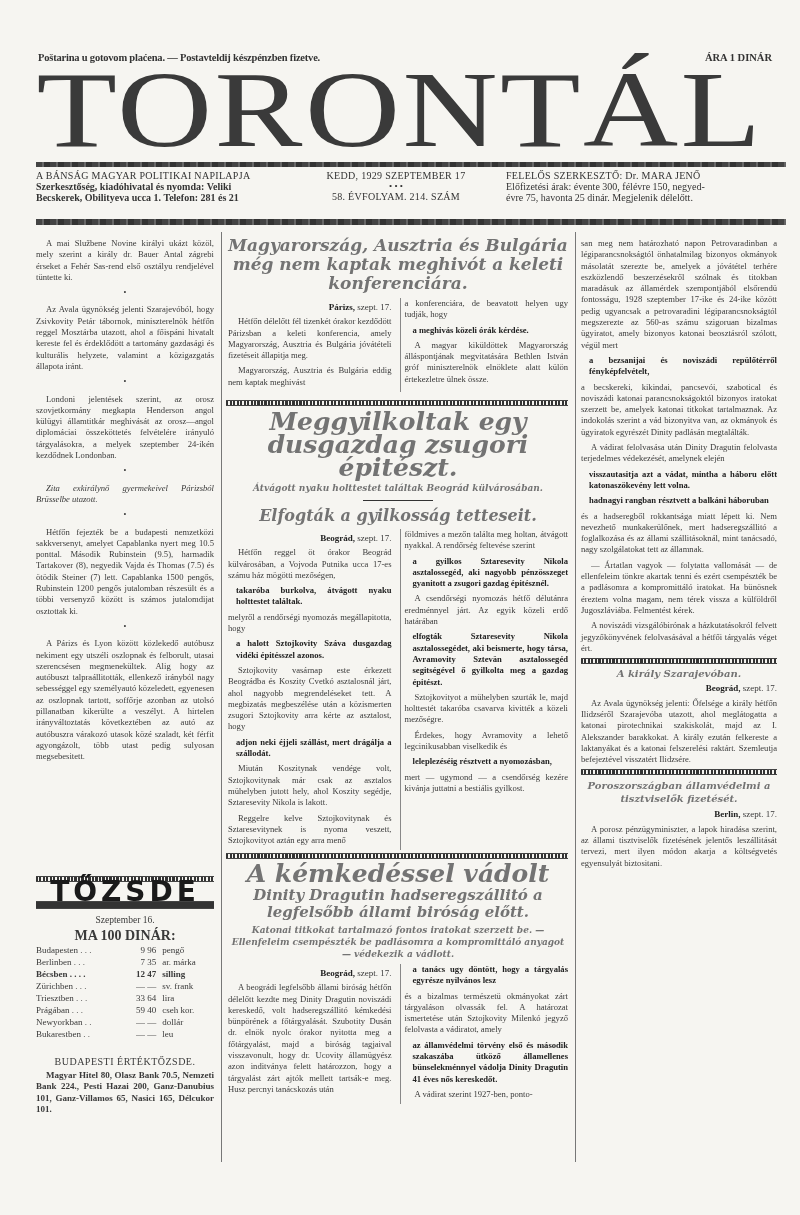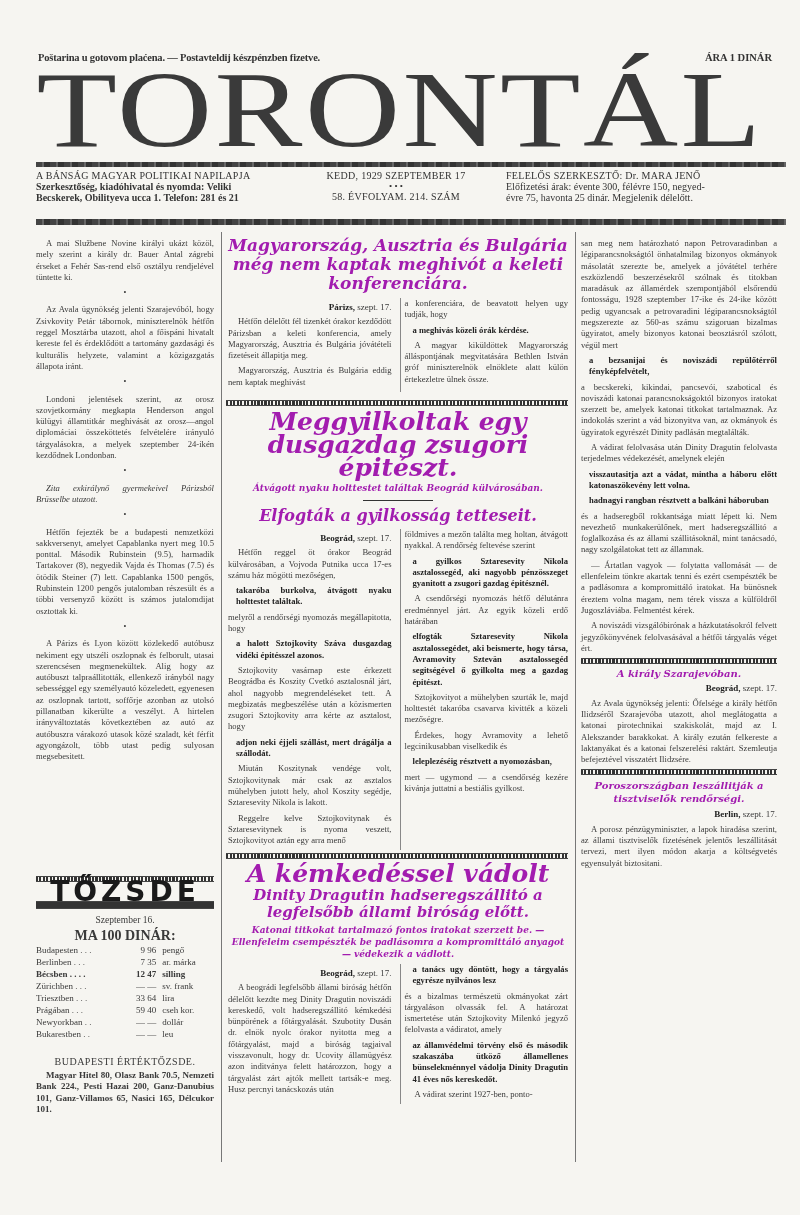--- a/index.html
+++ b/index.html
@@ -37,7 +37,7 @@
   .vrule { position: absolute; width: 1px; background: #777; }
   .starline { height: 4px; background: repeating-linear-gradient(90deg,#333 0 2px,transparent 2px 3.5px); border-top: 1px solid #444; border-bottom: 1px solid #444; margin: 4px 0; }
 
-  .hd { font-family: "DejaVu Serif", serif; font-style: italic; font-weight: bold; color: #a21caf; text-align: center; }
+  .hd { font-family: "DejaVu Serif", serif; font-style: italic; font-weight: bold; color: #737373; text-align: center; }
   .h-big { font-size: 17px; line-height: 19px; }
   .h-xl { font-size: 25px; line-height: 23px; }
   .h-sub { font-size: 9px; line-height: 12px; }

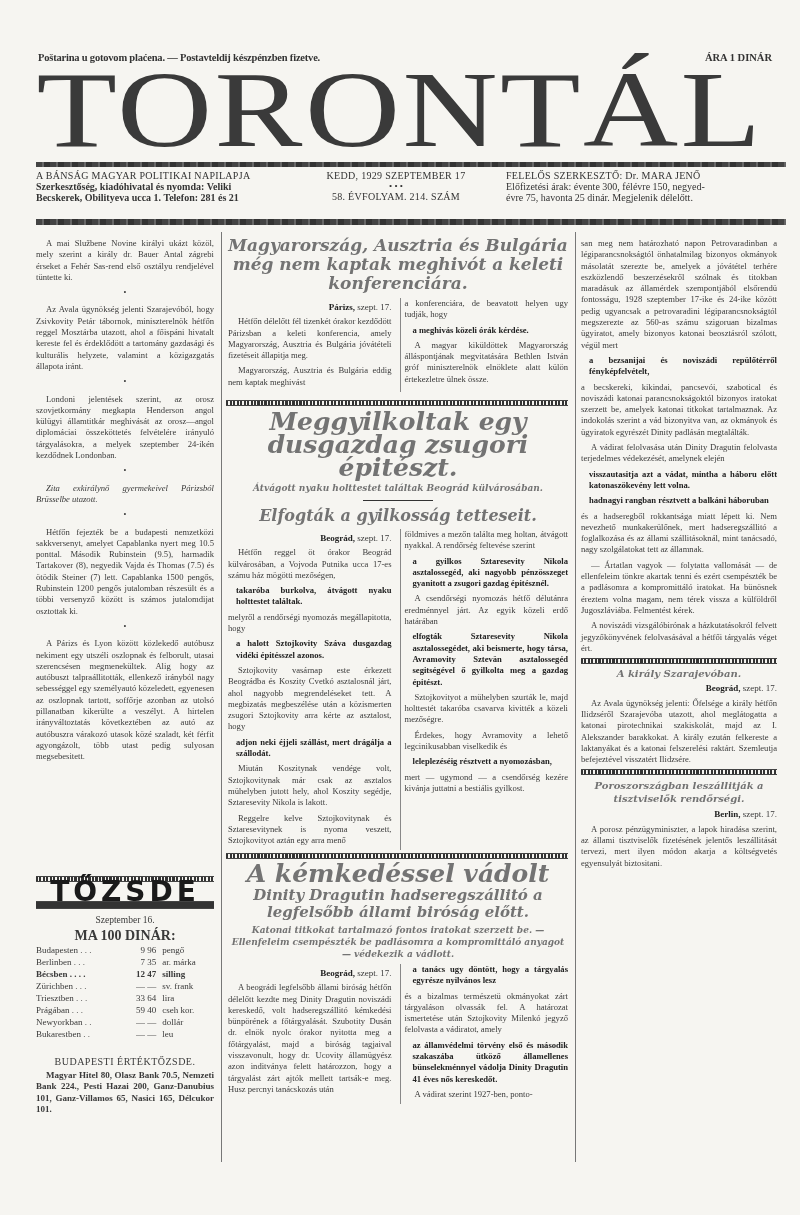--- a/index.html
+++ b/index.html
@@ -235,7 +235,7 @@
     <p>Az Avala ügynökség jelenti: Őfelsége a király hétfőn Ilidzséről Szarajevóba utazott, ahol meglátogatta a katonai pirotechnikai szakiskolát, majd az I. Alekszander barakkokat. A király ezután felkereste a laktanyákat és a katonai felszerelési raktárt. Szemleutja befejeztével visszatért Ilidzsére.</p>
 
     <div class="starline"></div>
-    <div class="hd" style="font-size:10px;line-height:13px;margin:4px 0">Poroszországban leszállitják a tisztviselők rendőrségi.</div>
+    <div class="hd" style="font-size:10px;line-height:13px;margin:4px 0">Poroszországban államvédelmi a tisztviselők fizetését.</div>
     <div class="dateline"><b>Berlin,</b> <span>szept. 17.</span></div>
     <p>A porosz pénzügyminiszter, a lapok hiradása szerint, az állami tisztviselők fizetésének jelentős leszállitását tervezi, mert ilyen módon akarja a költségvetés egyensulyát biztositani.</p>
   </div>

